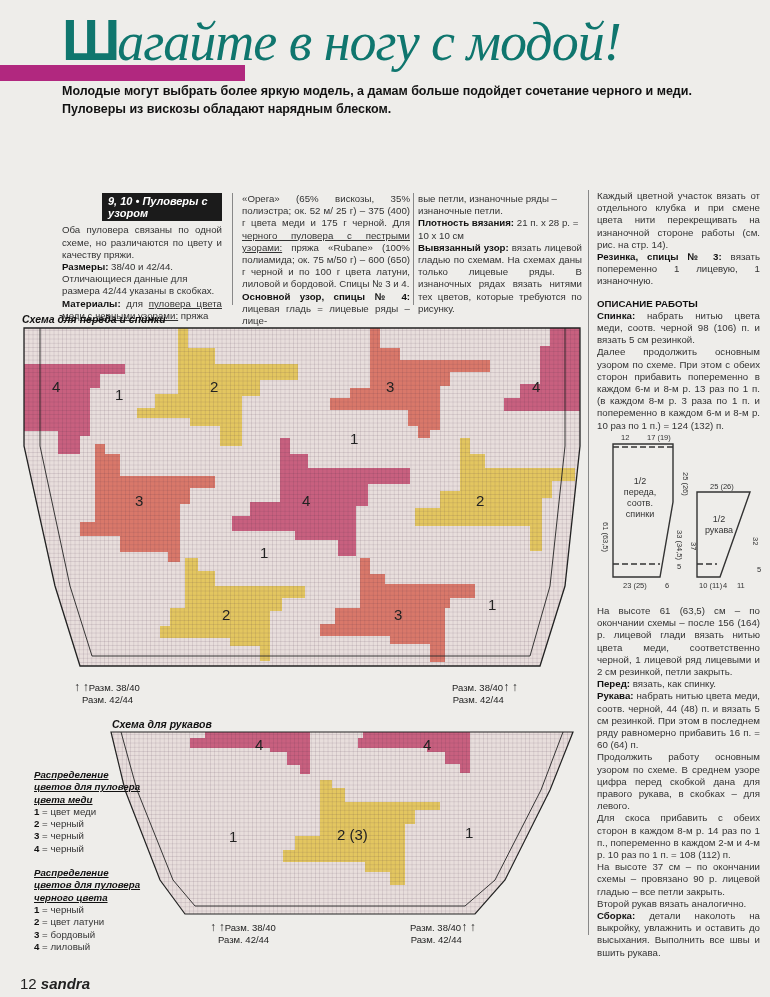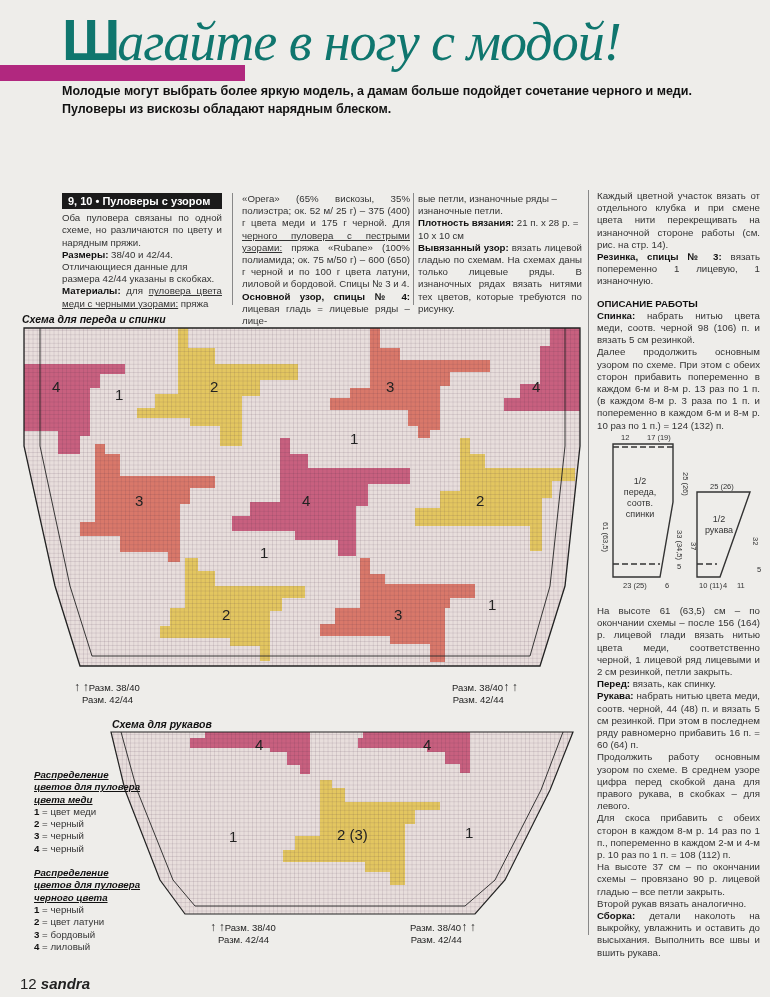--- a/index.html
+++ b/index.html
@@ -12,7 +12,7 @@
   .col{font-size:9.7px;line-height:12.2px;color:#333;}
   .col b{color:#111;}
   .col u{text-decoration:underline;}
-  .sec-head{background:#1b1b1b;color:#fff;font-weight:bold;font-size:11px;padding:2px 6px;margin-bottom:3px;}
+  .sec-head{background:#1b1b1b;color:#fff;font-weight:bold;font-style:italic;font-size:11px;padding:2px 6px;margin-bottom:3px;margin-left:40px;}
   .vrule{width:1px;background:#888;}
   .caption{font-size:10.5px;font-weight:bold;font-style:italic;color:#111;}
   .size-note{font-size:9.5px;color:#222;}

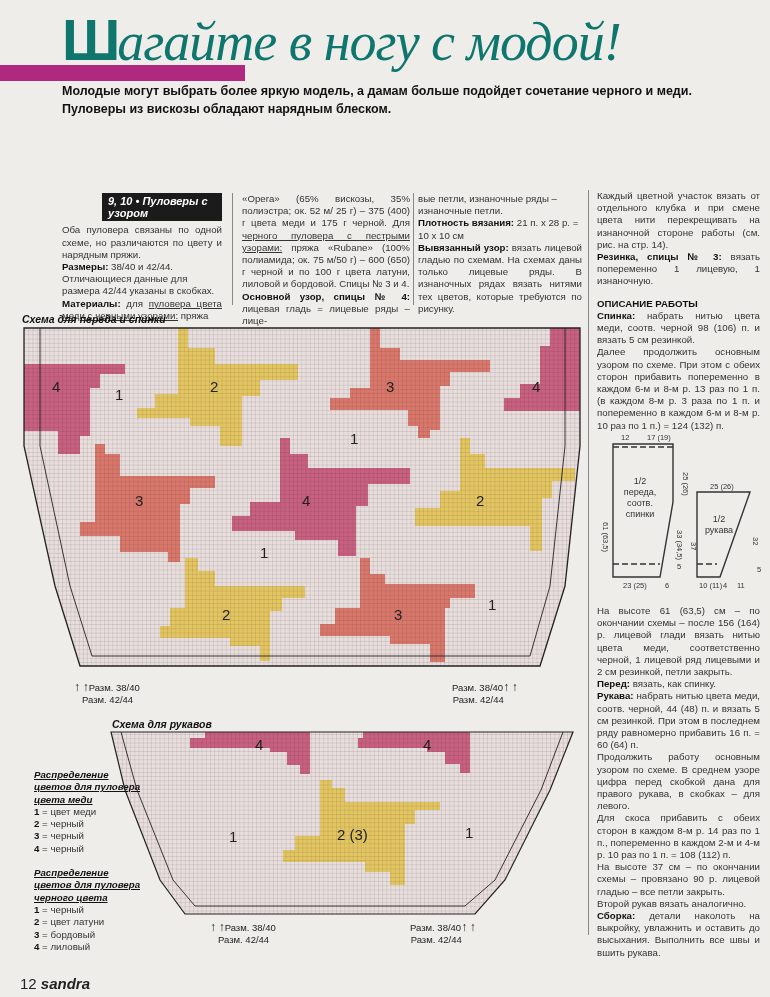--- a/index.html
+++ b/index.html
@@ -35,7 +35,7 @@
 
 <div class="abs col" style="left:62px;top:193px;width:160px;">
   <div class="sec-head">9, 10 • Пуловеры с узором</div>
-  <div style="text-align:justify">Оба пуловера связаны по одной схеме, но различаются по цвету и нарядным пряжи.</div>
+  <div style="text-align:justify">Оба пуловера связаны по одной схеме, но различаются по цвету и качеству пряжи.</div>
   <div><b>Размеры:</b> <span>38/40 и 42/44.</span></div>
   <div>Отличающиеся данные для размера 42/44 указаны в скобках.</div>
   <div style="text-align:justify"><b>Материалы:</b> <span>для</span> <u>пуловера цвета меди с черными узорами:</u> <span>пряжа</span></div>

